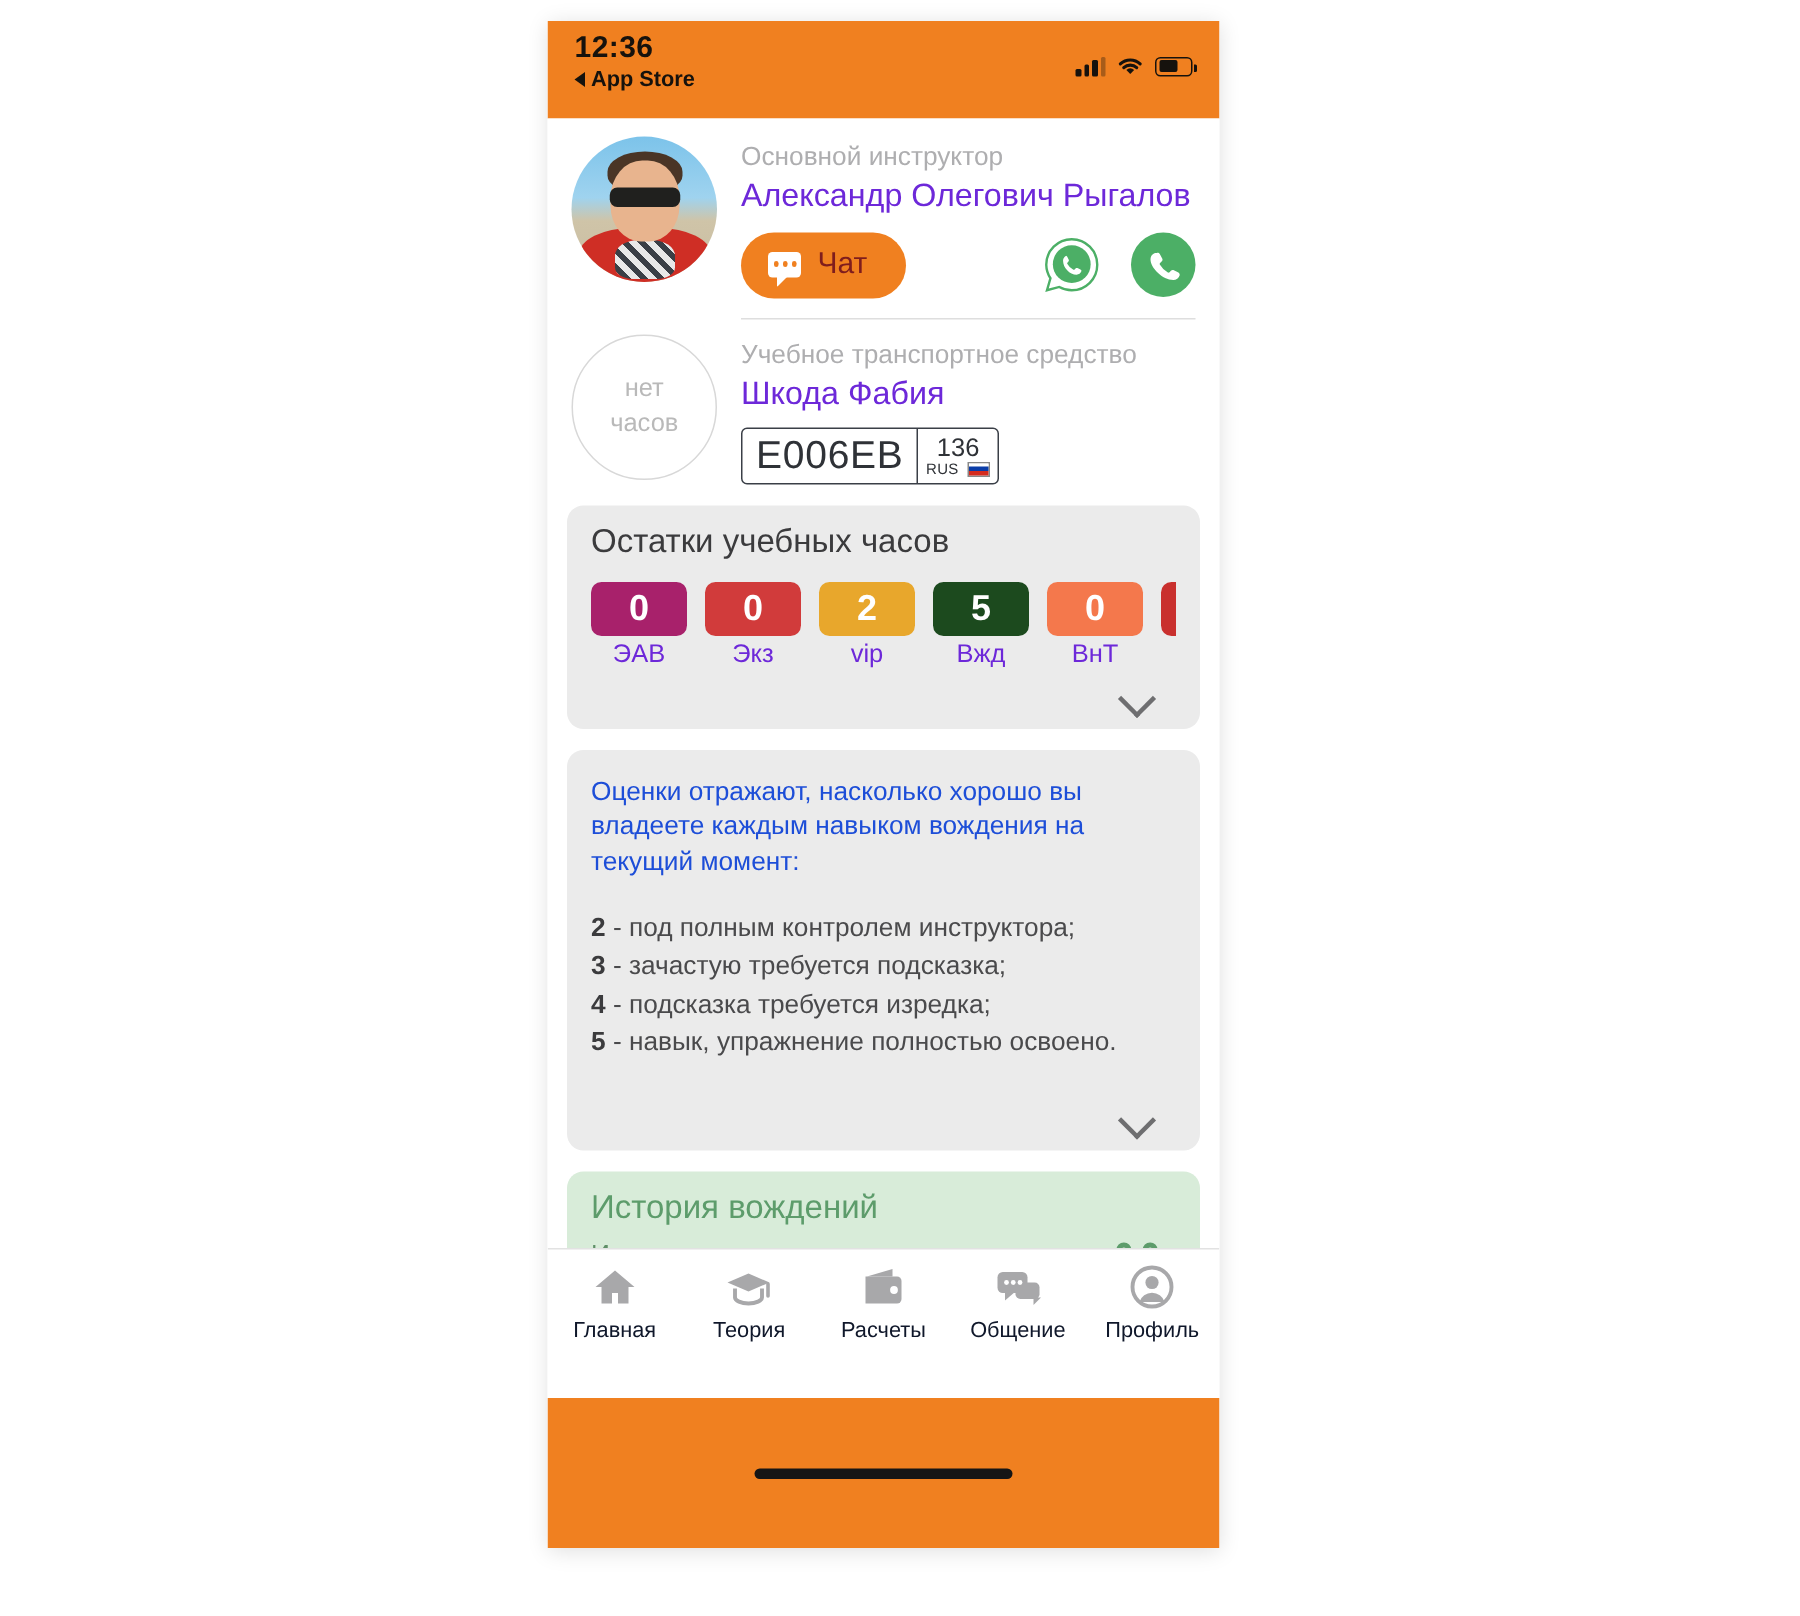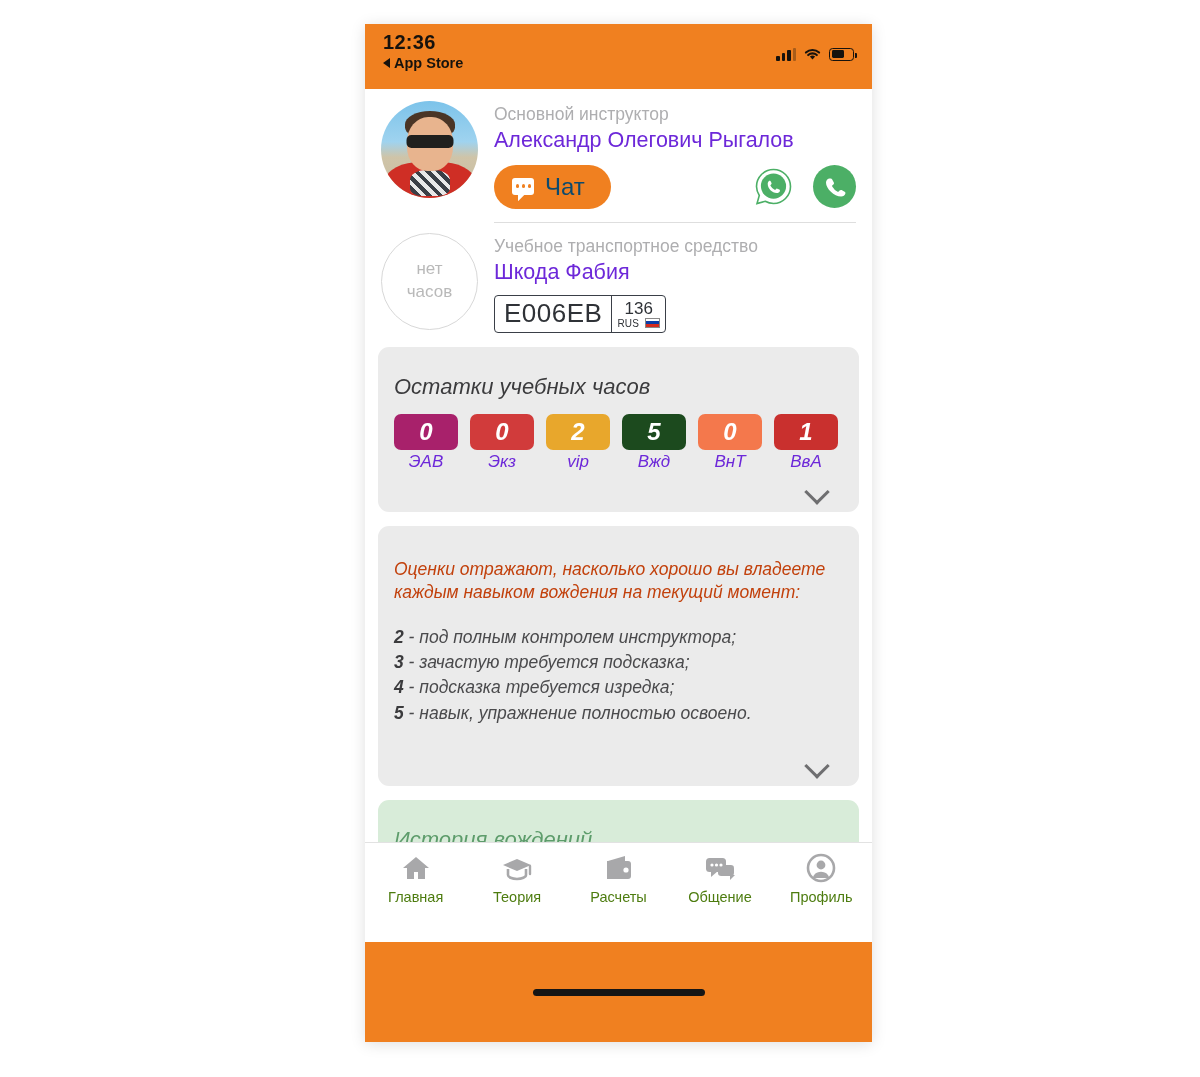--- a/index.html
+++ b/index.html
@@ -17,8 +17,8 @@
   #phone {
     position: absolute;
     left: 365px;
-    top: 24px;
-    width: 507px;
+    top: 14px;
+    width: 448px;
     height: 1018px;
     background: #ffffff;
     overflow: hidden;

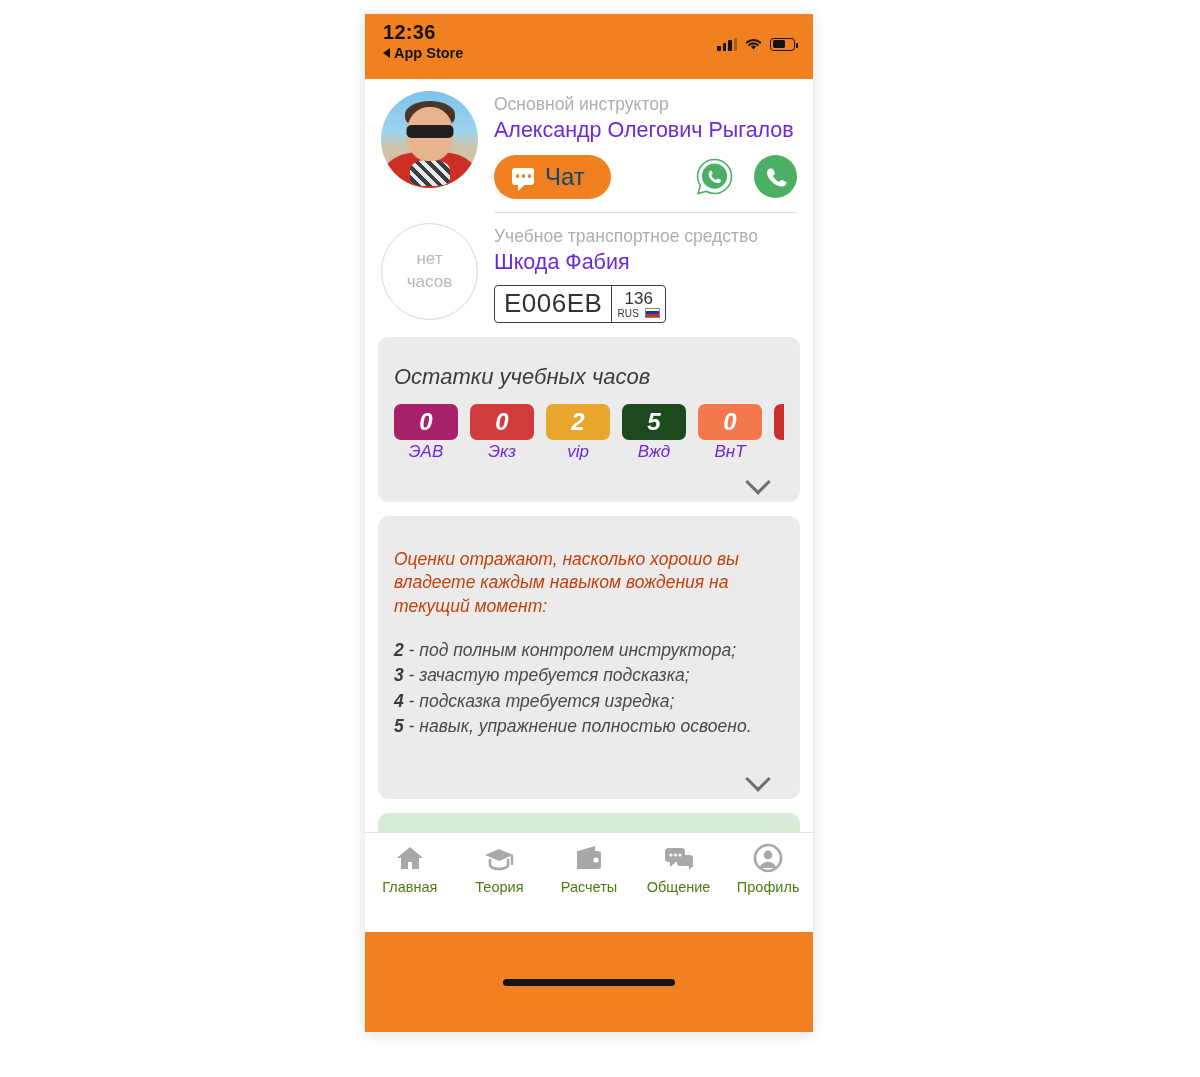--- a/index.html
+++ b/index.html
@@ -178,7 +178,7 @@
     border: none;
     cursor: pointer;
   }
-  .chat-btn .label { color: #0c4a6e; font-size: 24px; }
+  .chat-btn .label { color: #7f1d1d; font-size: 20px; }
   .chat-ico {
     width: 22px; height: 17px;
     background: #fff;

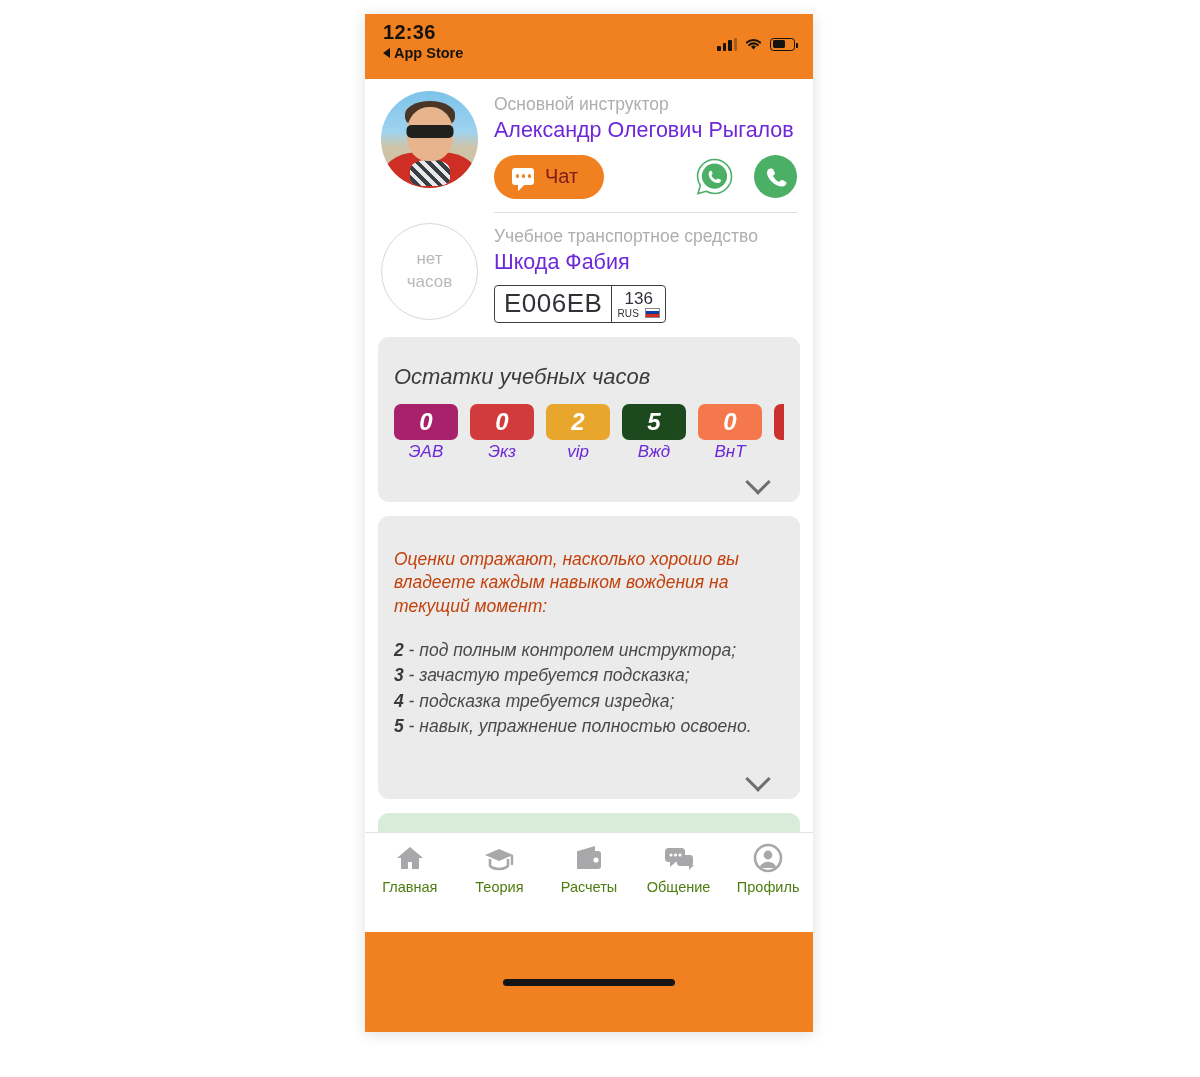--- a/index.html
+++ b/index.html
@@ -250,9 +250,8 @@
     margin: 14px 13px 0 13px;
     background: #ebebeb;
     border-radius: 11px;
-    padding: 26px 16px 10px 16px;
-    position: relative;
-    font-style: italic;
+    padding: 10px 16px 10px 16px;
+    position: relative;
   }
   .card.green { background: #d8ecd9; }
   .card-title {

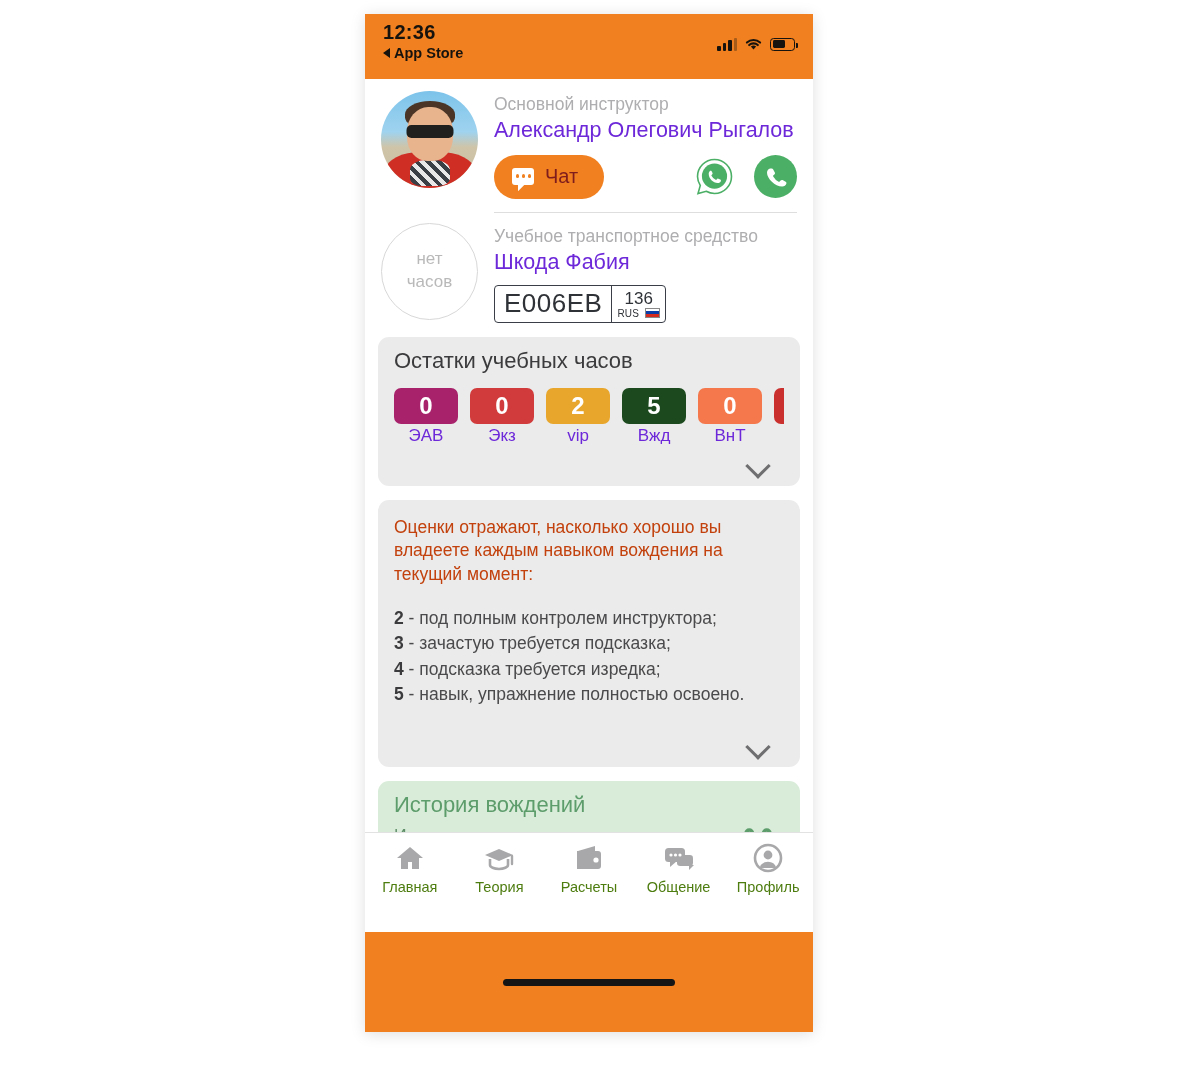--- a/index.html
+++ b/index.html
@@ -262,7 +262,7 @@
   .card.green .card-title { color: #5d9c6b; }
   .card-sub {
     font-size: 17.5px;
-    color: #c2410c;
+    color: #1d4ed8;
     line-height: 1.33;
     margin-top: 6px;
   }

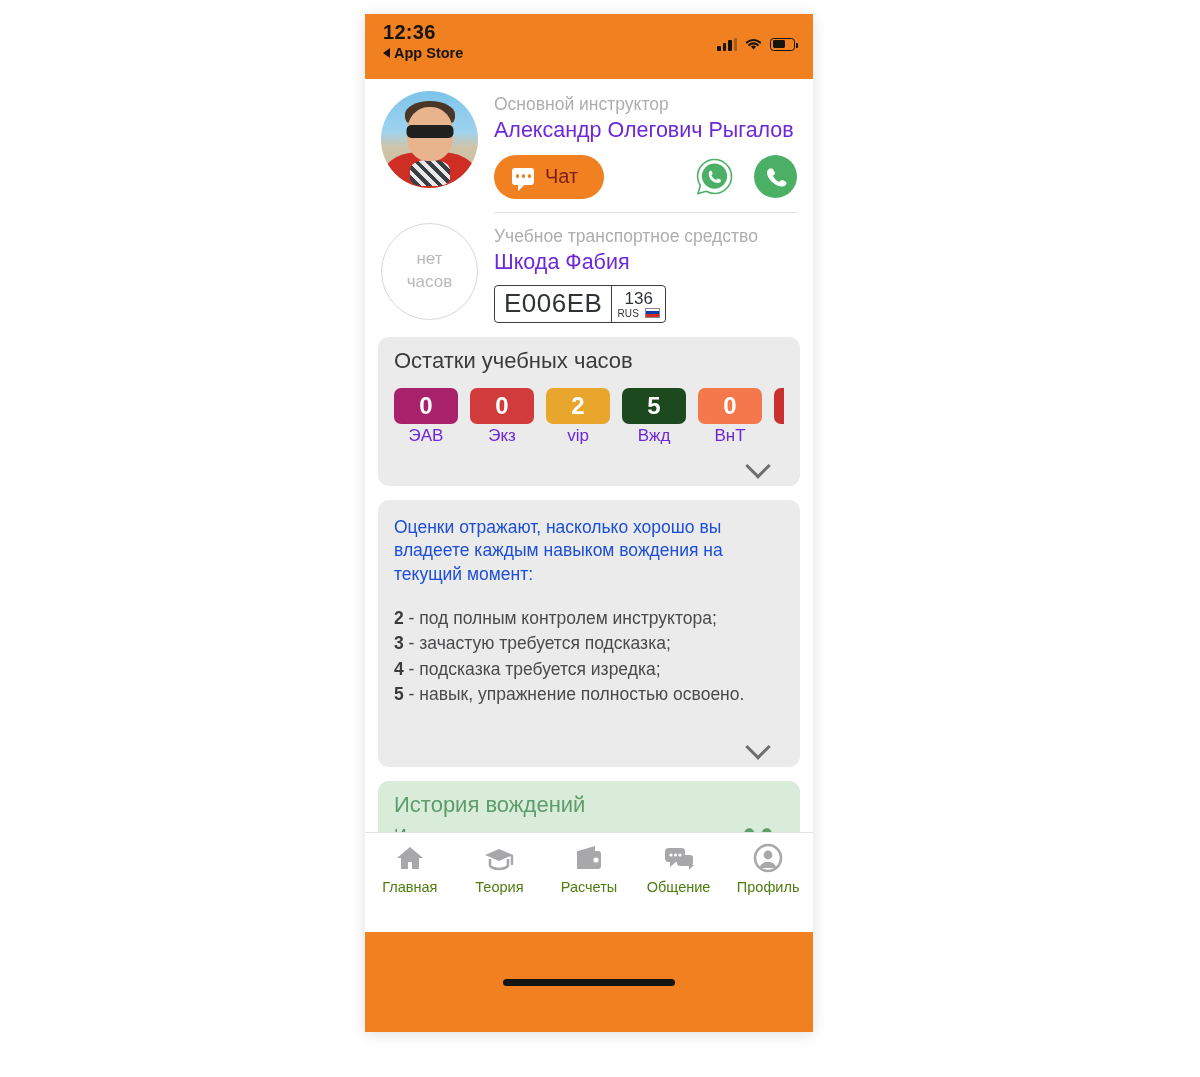--- a/index.html
+++ b/index.html
@@ -339,7 +339,7 @@
     align-items: center; gap: 6px;
     cursor: pointer;
   }
-  .tab .tlabel { font-size: 14.5px; color: #4d7c0f; }
+  .tab .tlabel { font-size: 14.5px; color: #0f172a; }
   .tab.active .tlabel { color: #F08020; }
   .tico { width: 34px; height: 30px; display: flex; align-items: center; justify-content: center; }
 

